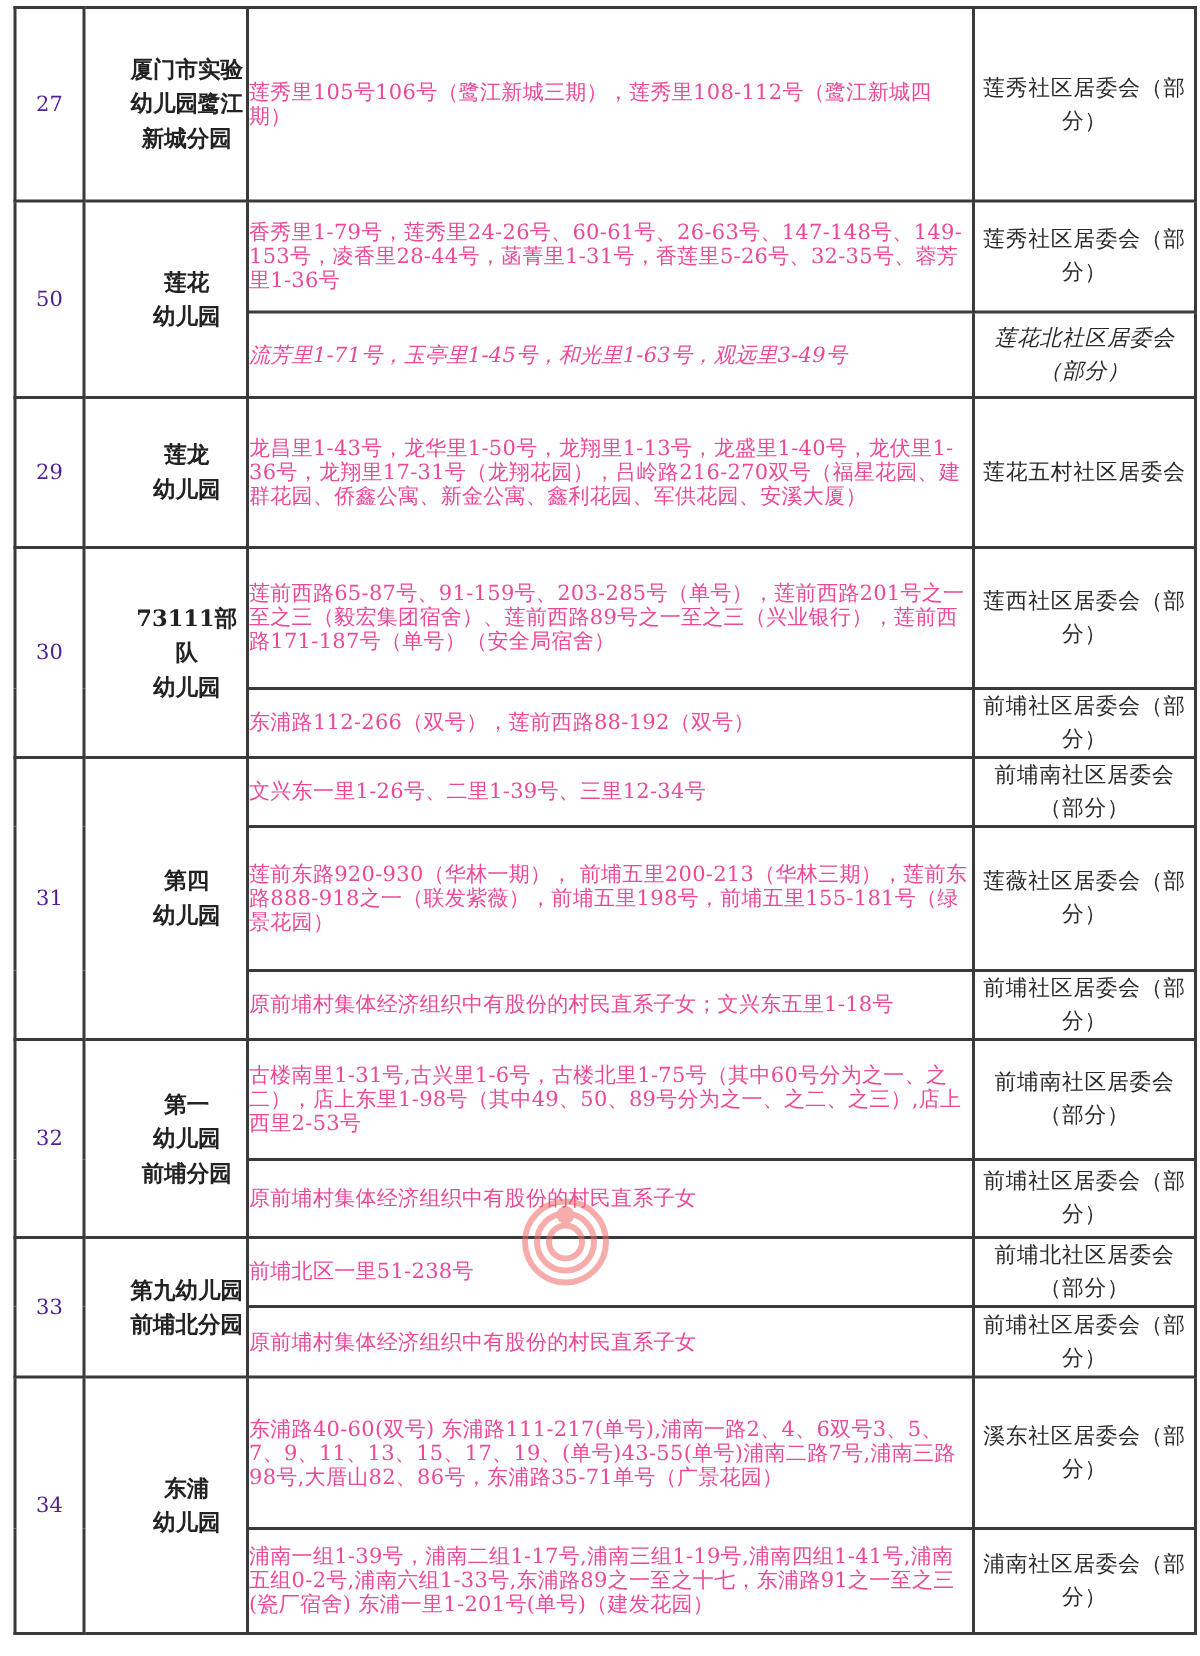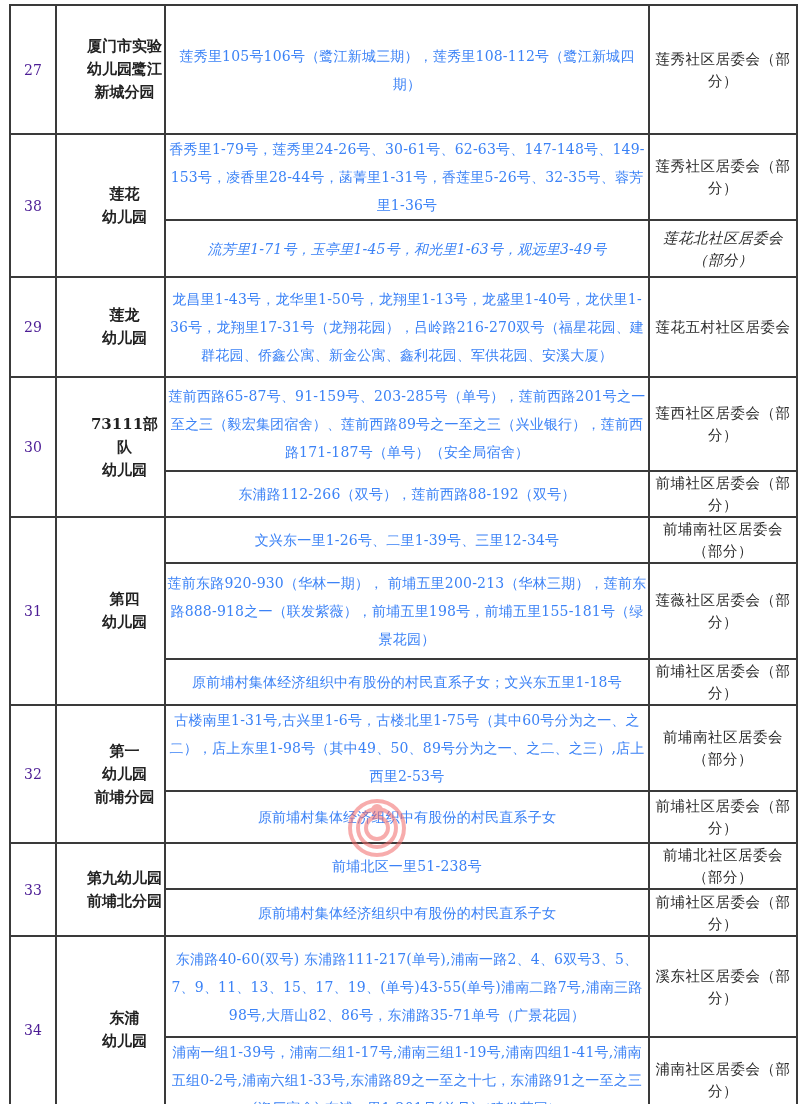--- a/index.html
+++ b/index.html
@@ -18,7 +18,7 @@
   col.c-comm { width: 148px; }
   td.num { text-align: center; font-size: 14px; color: #4c1d95; }
   td.name { text-align: center; font-size: 15px; font-weight: bold; line-height: 23px; color: #222; padding: 0 4px; }
-  td.area { font-size: 14px; line-height: 28px; padding: 1px 6px 1px 6px; text-align: center; color: #3b82f6; letter-spacing: 0.2px; }
+  td.area { font-size: 14px; line-height: 16px; padding: 1px 6px 1px 6px; text-align: left; color: #ec4899; letter-spacing: 0.2px; }
   td.comm { text-align: center; font-size: 14.5px; line-height: 22px; padding: 0 6px; color: #2a2a2a; letter-spacing: 0.5px; margin-top: 45px; }
   .name-line { display: block; padding-left: 28px; }
   .watermark {

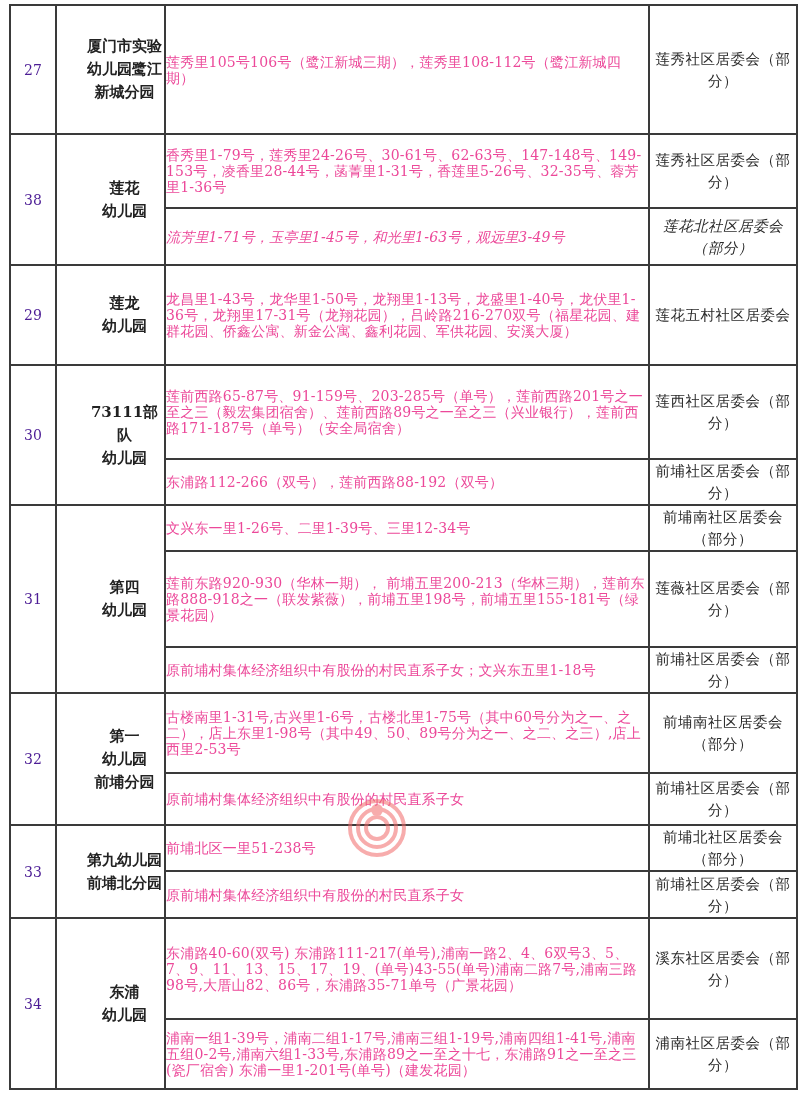--- a/index.html
+++ b/index.html
@@ -57,7 +57,7 @@
           <span class="name-line">莲花</span>
           <span class="name-line">幼儿园</span>
         </td>
-        <td class="area">香秀里1-79号，莲秀里24-26号、30-61号、62-63号、147-148号、149-153号，凌香里28-44号，菡菁里1-31号，香莲里5-26号、32-35号、蓉芳里1-36号</td>
+        <td class="area">香秀里1-79号，莲秀里24-26号、60-61号、26-63号、147-148号、149-153号，凌香里28-44号，菡菁里1-31号，香莲里5-26号、32-35号、蓉芳里1-36号</td>
         <td class="comm">莲秀社区居委会（部分）</td>
       </tr>
       <tr style="height: 57px; font-style: italic;">

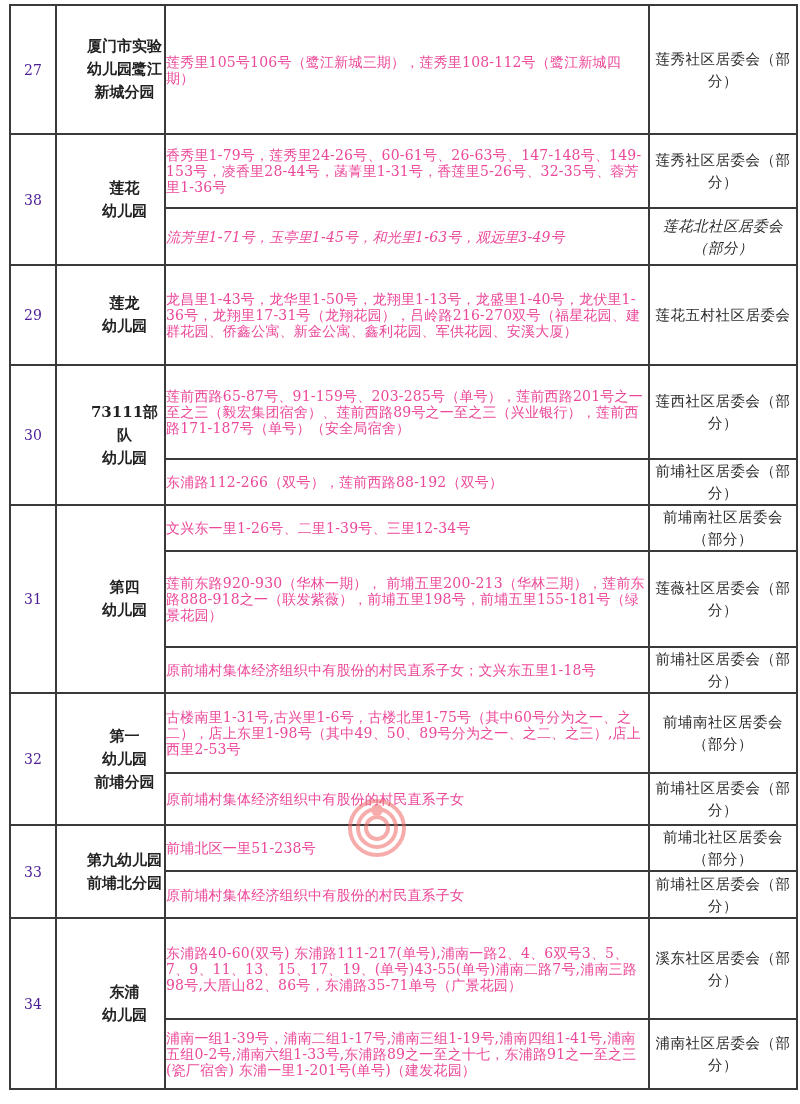--- a/index.html
+++ b/index.html
@@ -52,7 +52,7 @@
         <td class="comm">莲秀社区居委会（部分）</td>
       </tr>
       <tr style="height: 74px;">
-        <td class="num" rowspan="2">38</td>
+        <td class="num" rowspan="2">50</td>
         <td class="name" rowspan="2">
           <span class="name-line">莲花</span>
           <span class="name-line">幼儿园</span>

